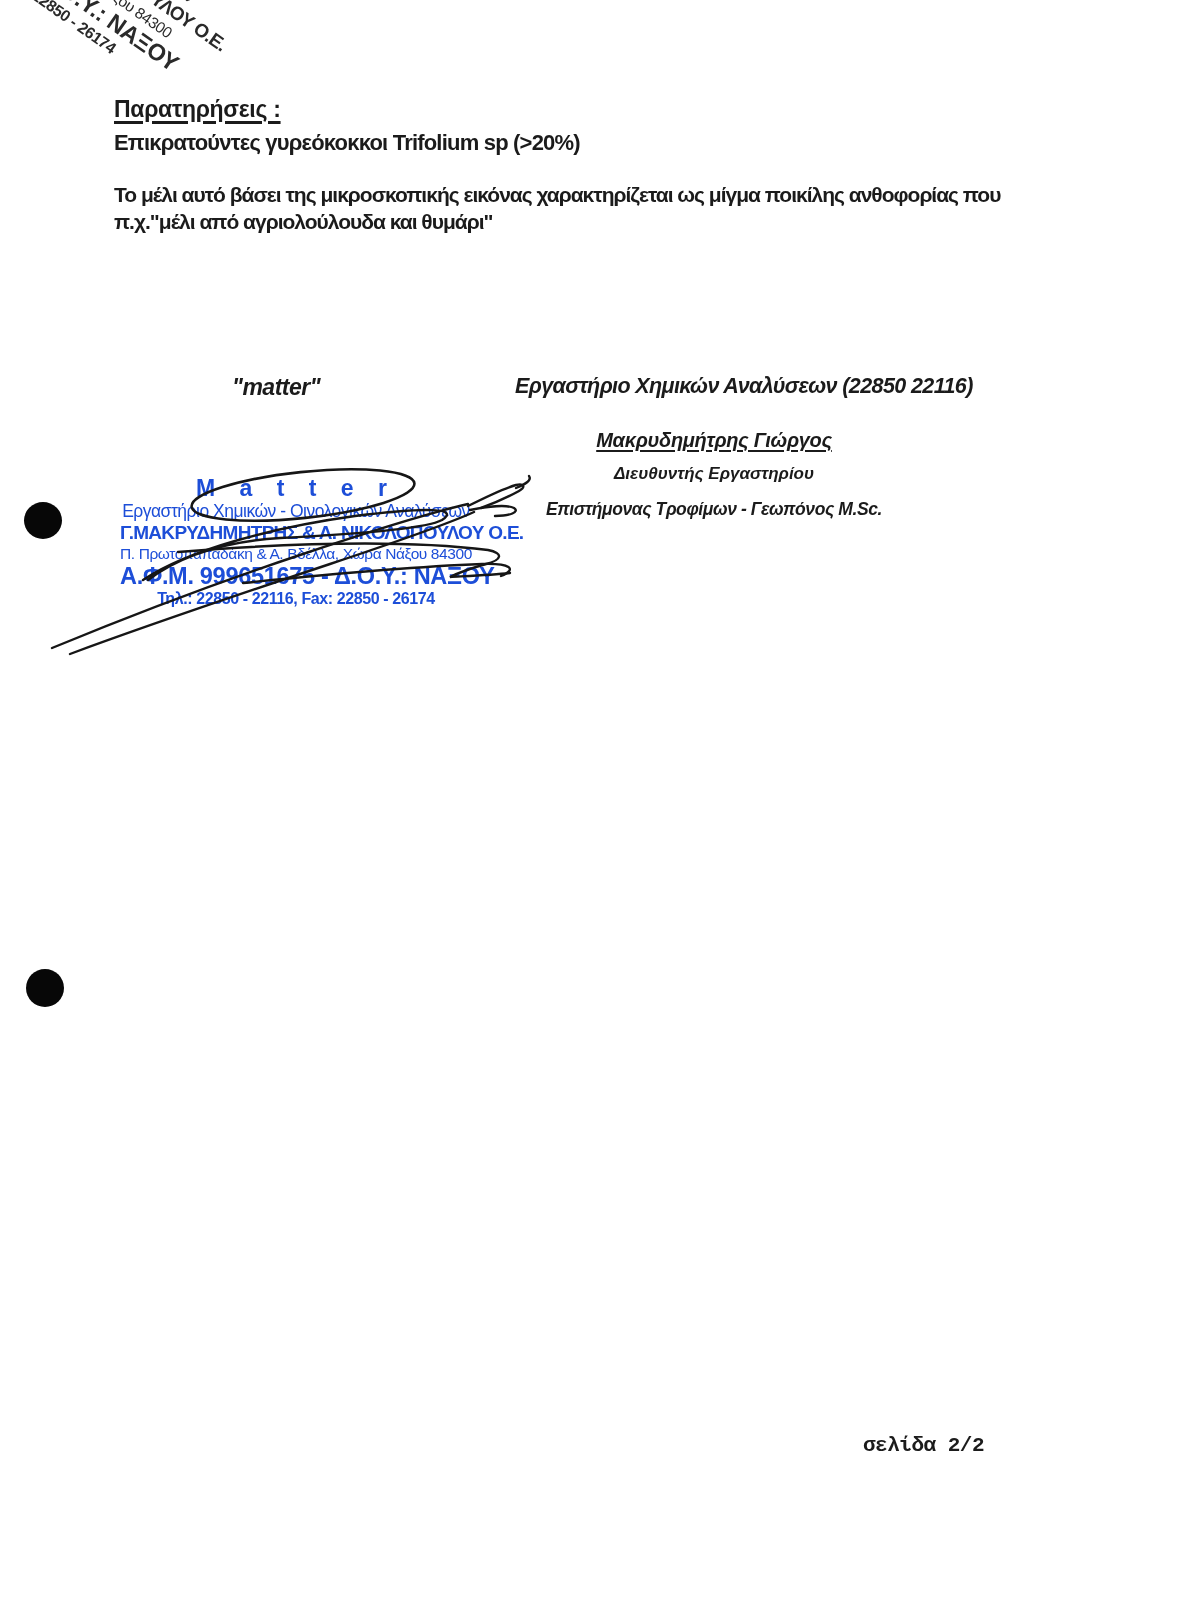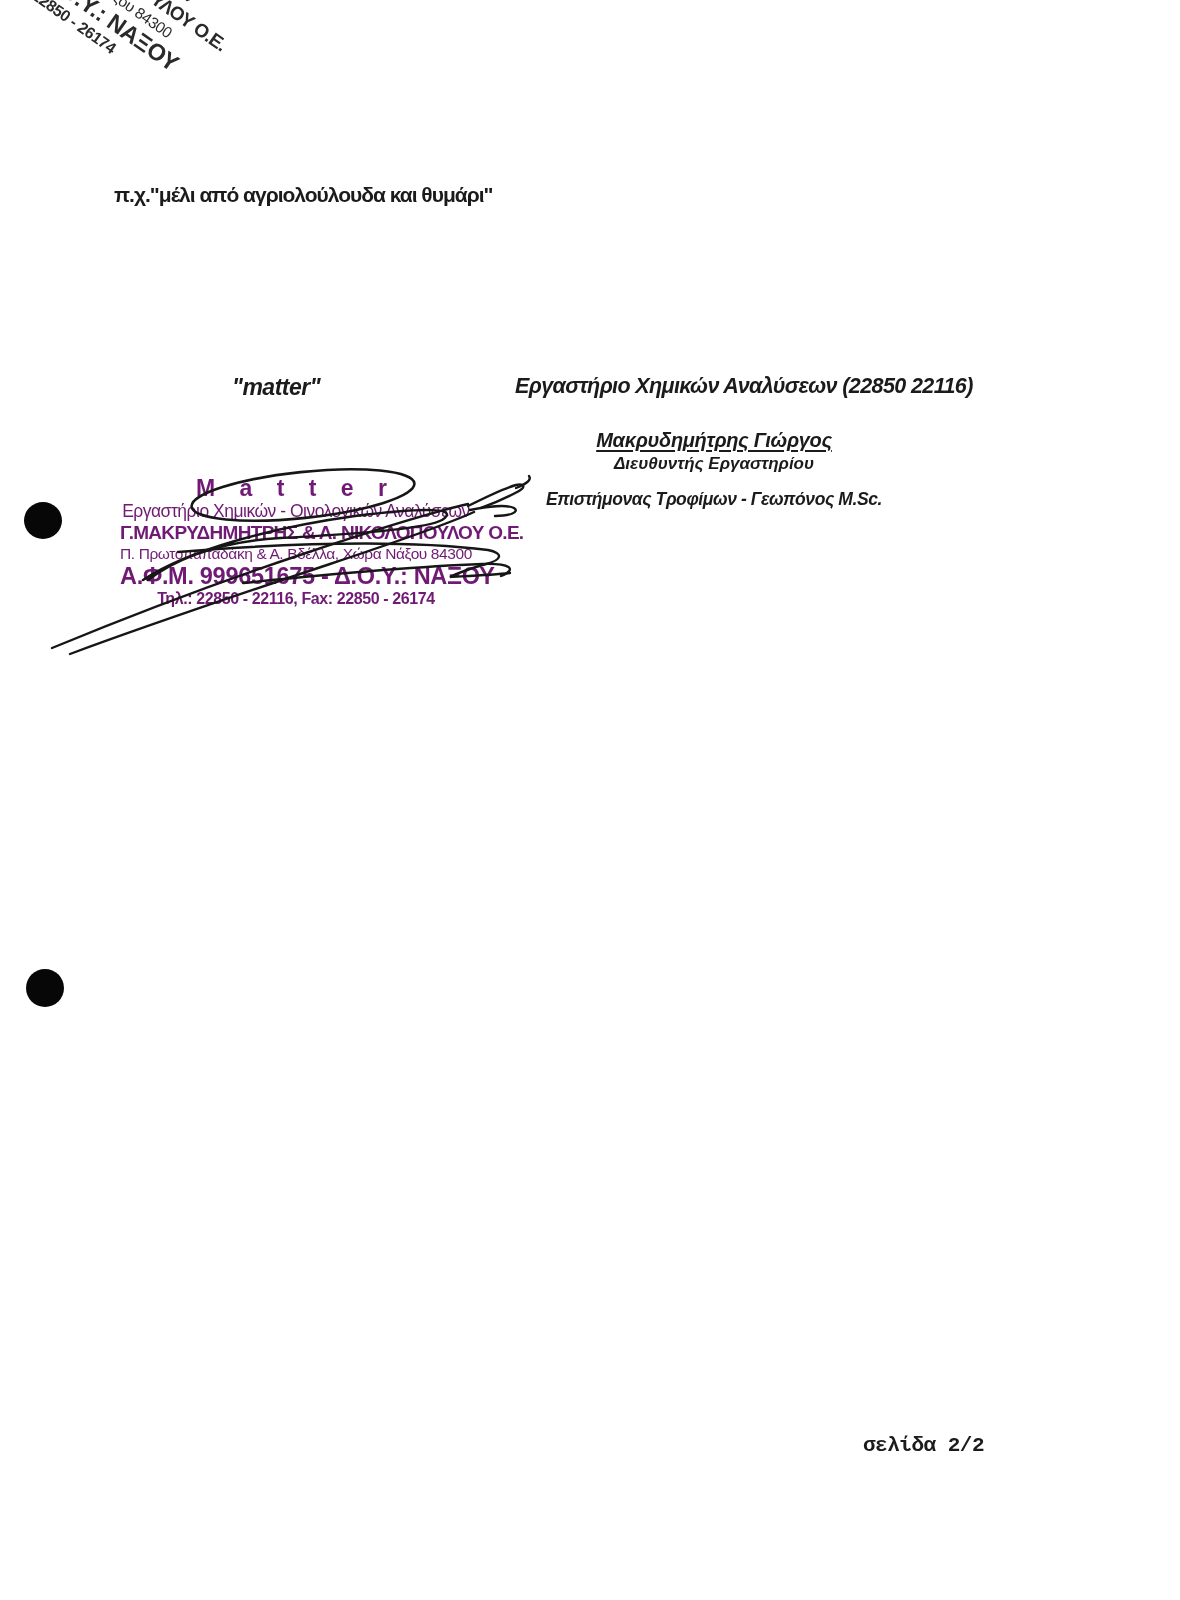--- a/index.html
+++ b/index.html
@@ -79,6 +79,10 @@
     <div class="s-l5">Τηλ.: 22850 - 22116, Fax: 22850 - 26174</div>
   </div>
 
+  <section class="sec obs">
+    <h2>Παρατηρήσεις :</h2>
+    <div class="body-line">Επικρατούντες γυρεόκοκκοι Trifolium sp (&gt;20%)</div>
+  </section>
 
   <section class="sec assess">
     <div class="para">

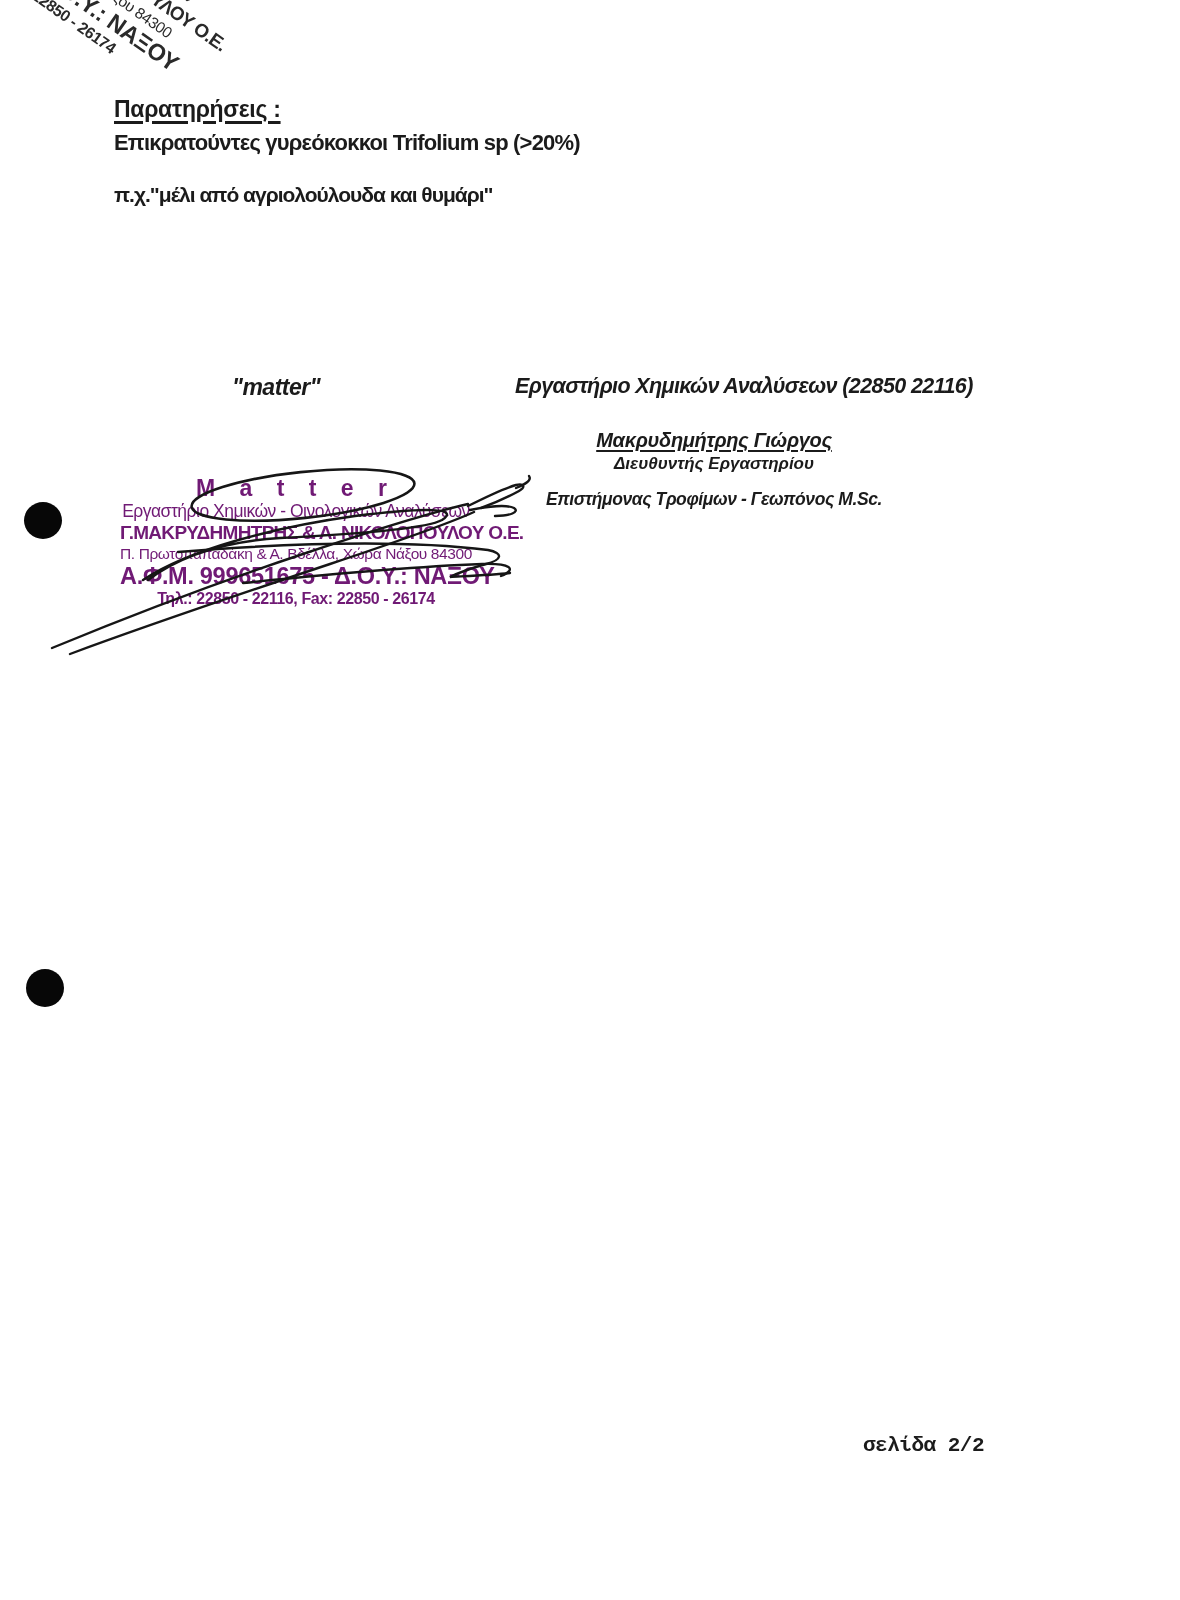--- a/index.html
+++ b/index.html
@@ -86,6 +86,7 @@
 
   <section class="sec assess">
     <div class="para">
+      <div>Το μέλι αυτό βάσει της μικροσκοπικής εικόνας χαρακτηρίζεται ως μίγμα ποικίλης ανθοφορίας που</div>
       <div>π.χ."μέλι από αγριολούλουδα και θυμάρι"</div>
     </div>
   </section>

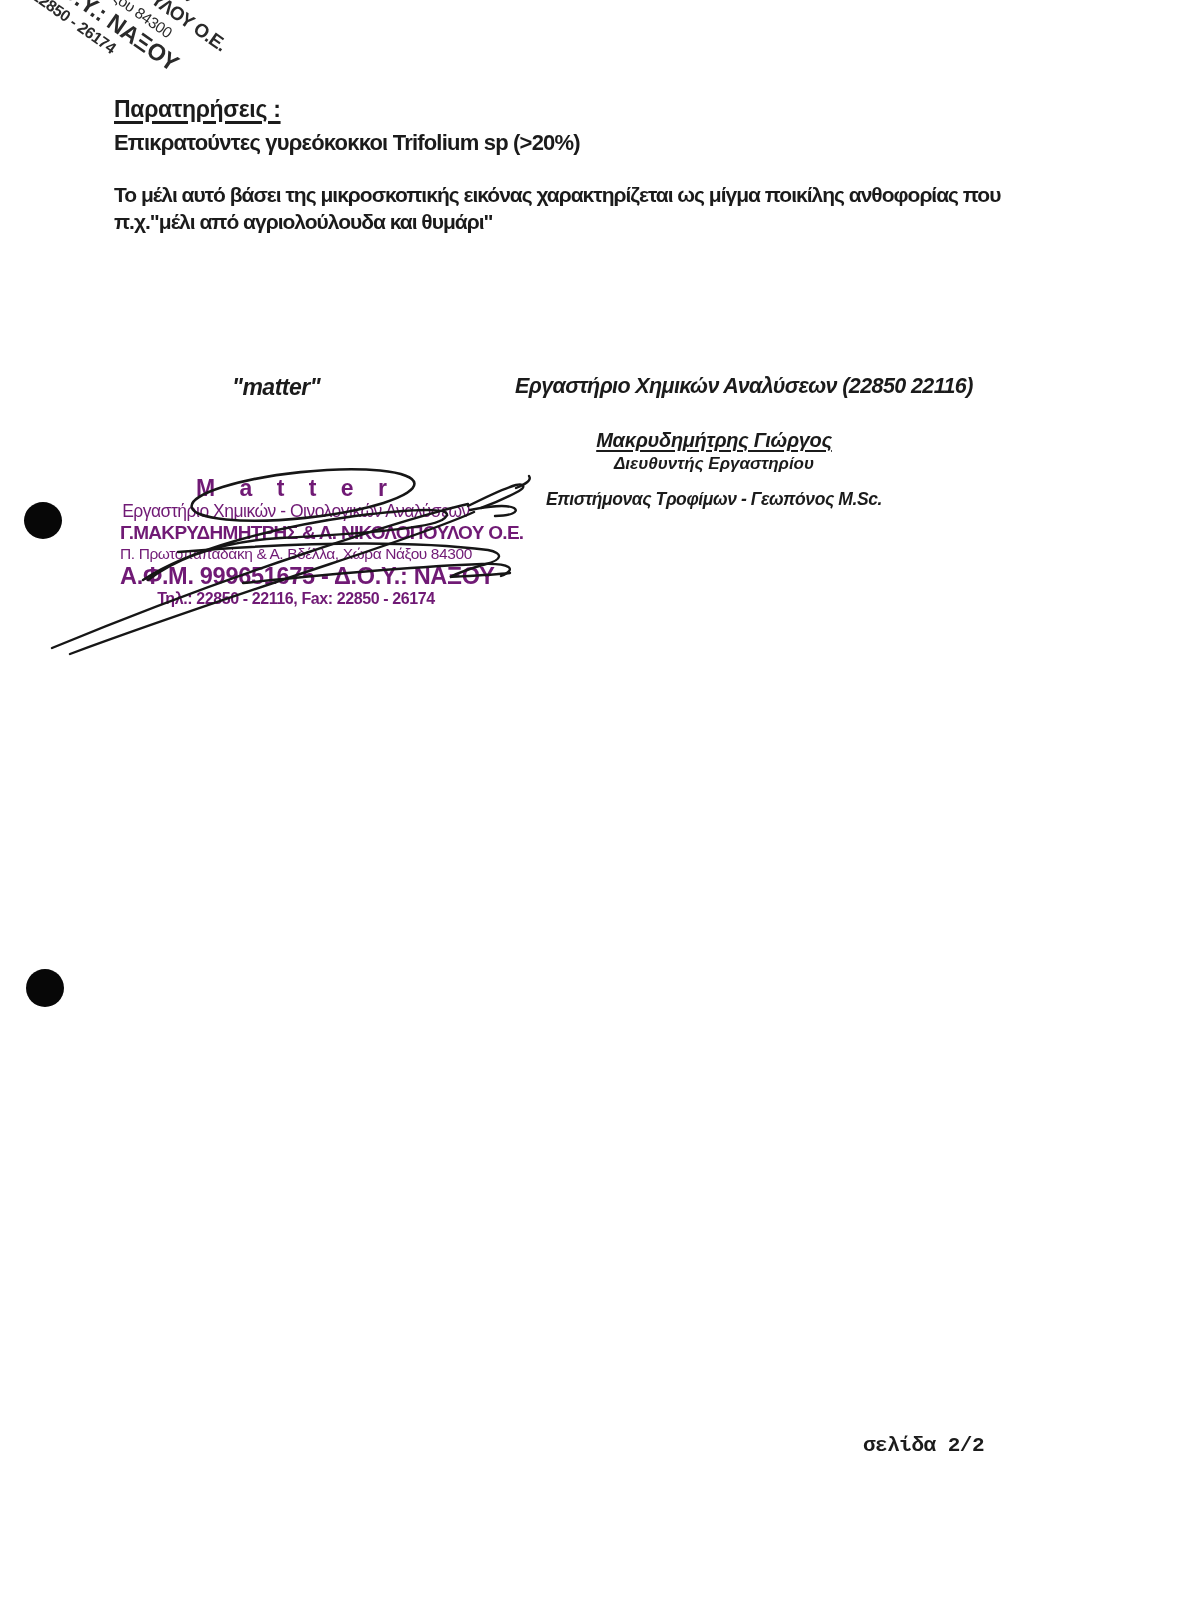--- a/index.html
+++ b/index.html
@@ -37,7 +37,7 @@
   .sig-name {
     font-size:20px; font-weight:700; font-style:italic;
     text-decoration:underline; text-decoration-thickness:2px; text-underline-offset:3px;
-    margin-bottom:2px; letter-spacing:-0.3px;
+    margin-bottom:12px; letter-spacing:-0.3px;
   }
   .sig-title { font-size:17px; font-weight:700; font-style:italic; margin-bottom:15px; }
   .sig-qual  { font-size:17.5px; font-weight:700; font-style:italic; letter-spacing:-0.4px; }

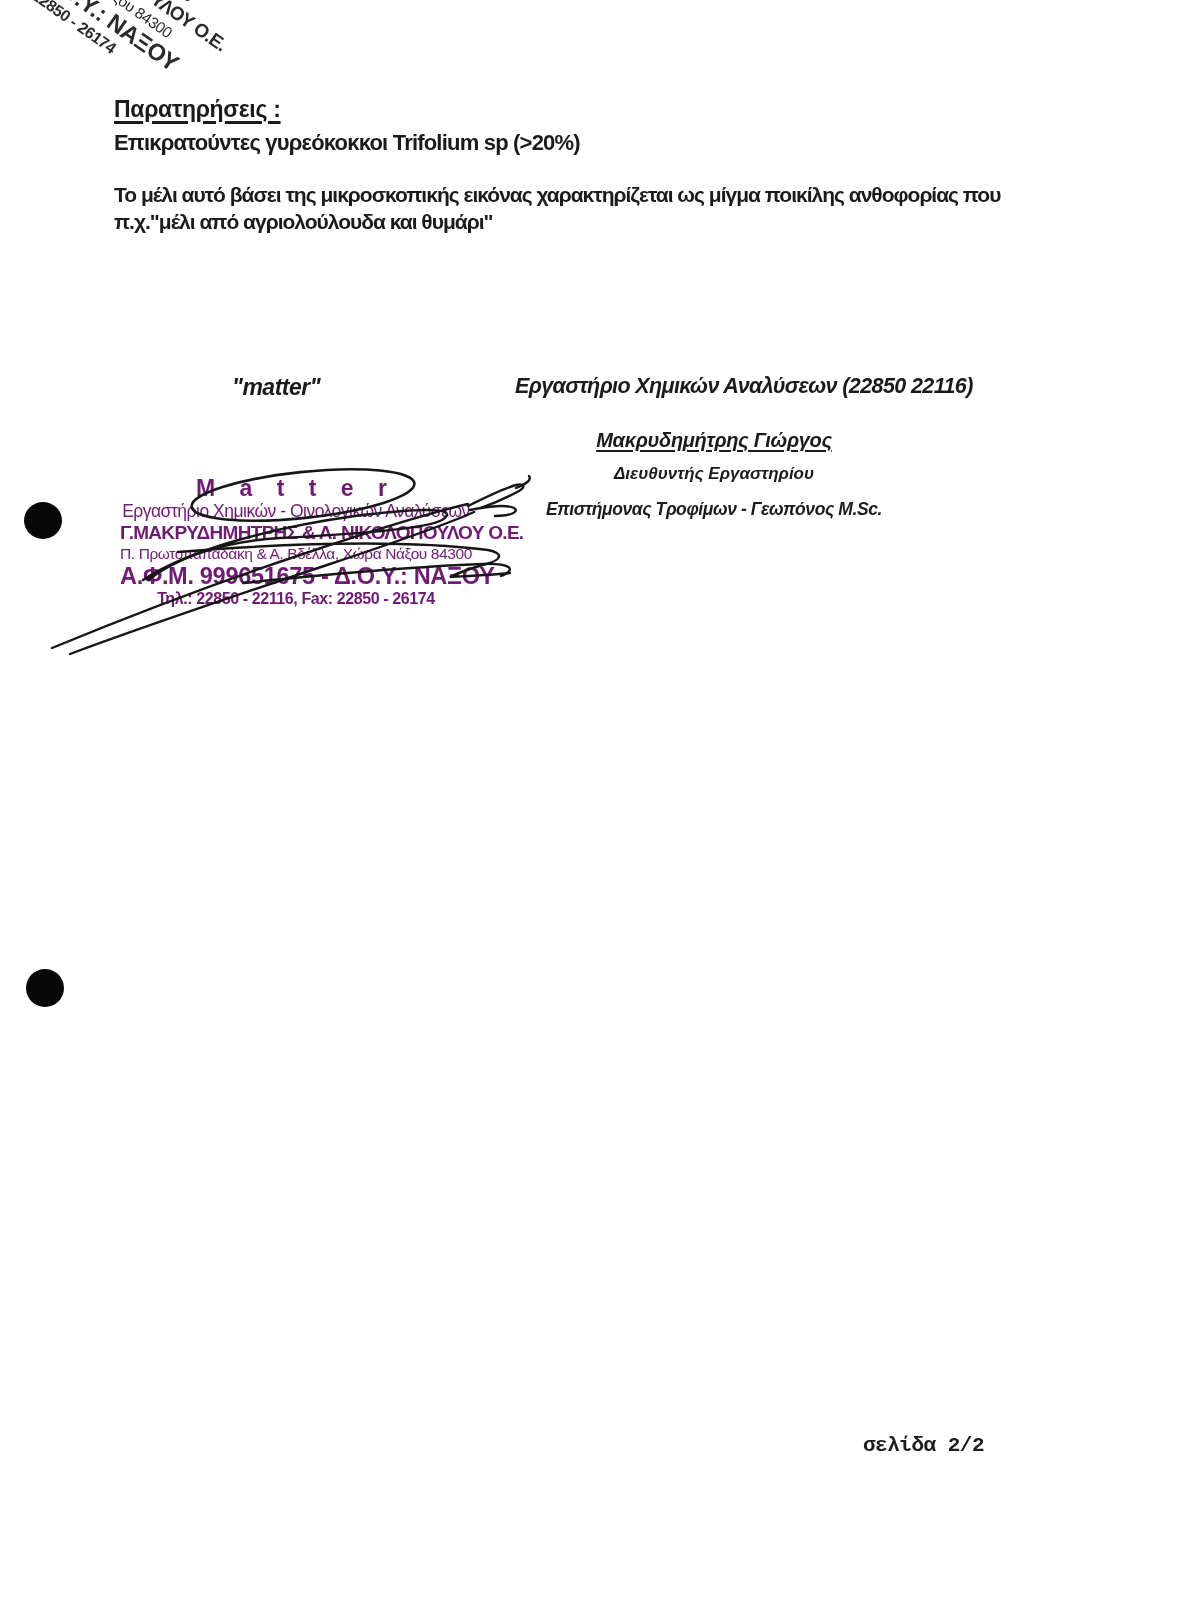--- a/index.html
+++ b/index.html
@@ -43,7 +43,7 @@
   .sig-qual  { font-size:17.5px; font-weight:700; font-style:italic; letter-spacing:-0.4px; }
   
   .stamp { position:absolute; left:120px; top:470px; width:352px; height:140px; }
-  .stamp > div { position:absolute; left:0; right:0; text-align:center; white-space:nowrap; color:#701a75; }
+  .stamp > div { position:absolute; left:0; right:0; text-align:center; white-space:nowrap; color:#1d4ed8; }
   .s-brand { top:5px;  font-size:23px;  font-weight:700; letter-spacing:9px; }
   .s-l1    { top:31px; font-size:17.5px; letter-spacing:-0.5px; }
   .s-l2    { top:52px; font-size:19px;  font-weight:700; letter-spacing:-0.7px; }

